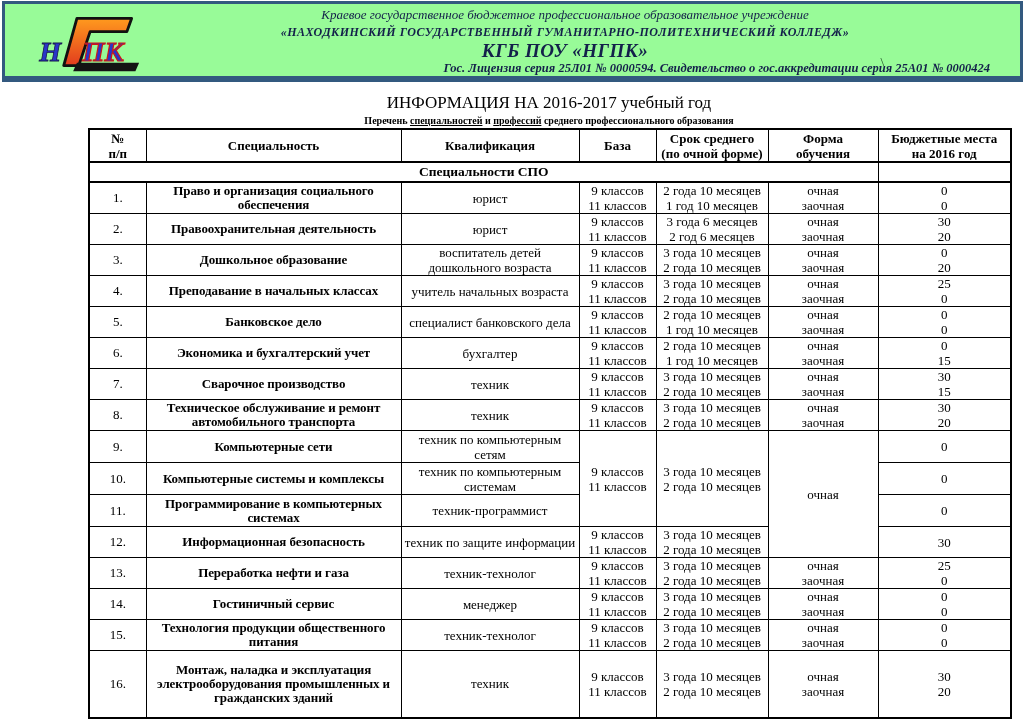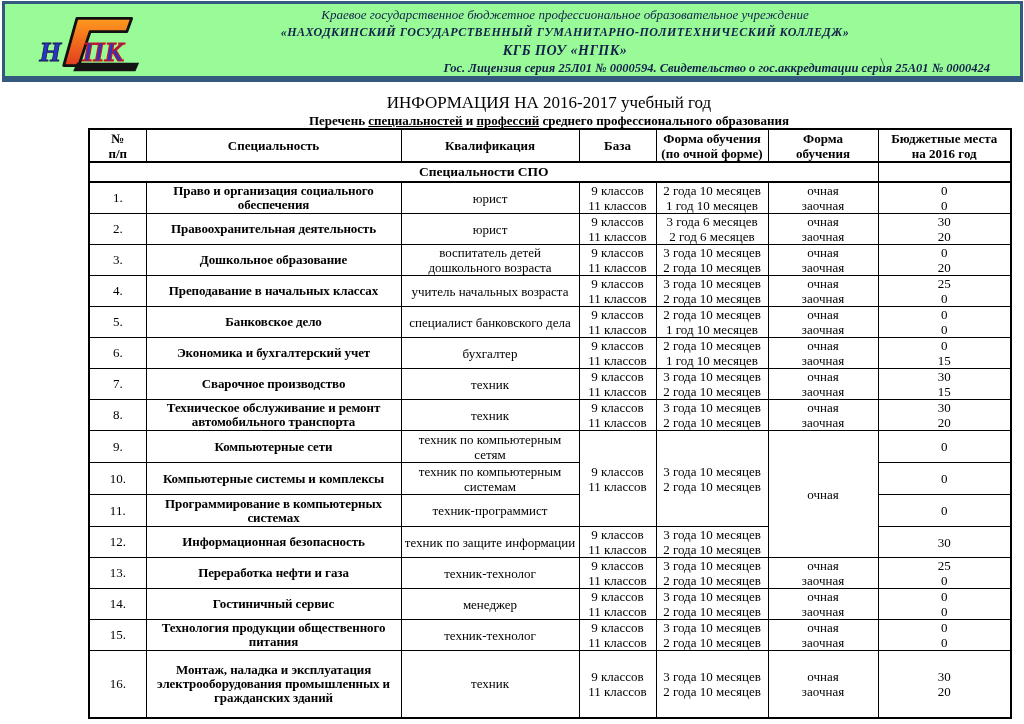--- a/index.html
+++ b/index.html
@@ -21,7 +21,7 @@
   }
   .b1 { font-style:italic; font-size:13px; line-height:17px; }
   .b2 { font-style:italic; font-weight:bold; font-size:12px; line-height:19px; letter-spacing:0.5px; }
-  .b3 { font-style:italic; font-weight:bold; font-size:14px; line-height:18px; letter-spacing:0.5px; }
+  .b3 { font-style:italic; font-weight:bold; font-size:19px; line-height:18px; letter-spacing:0.5px; }
   .b4 { font-style:italic; font-weight:600; font-size:12.5px; line-height:16px; text-align:right; }
   .stray { position:absolute; right:136px; top:50px; font-size:13px; color:#1c4a22; }
   .logo { position:absolute; left:26px; top:5px; width:122px; height:66px; }

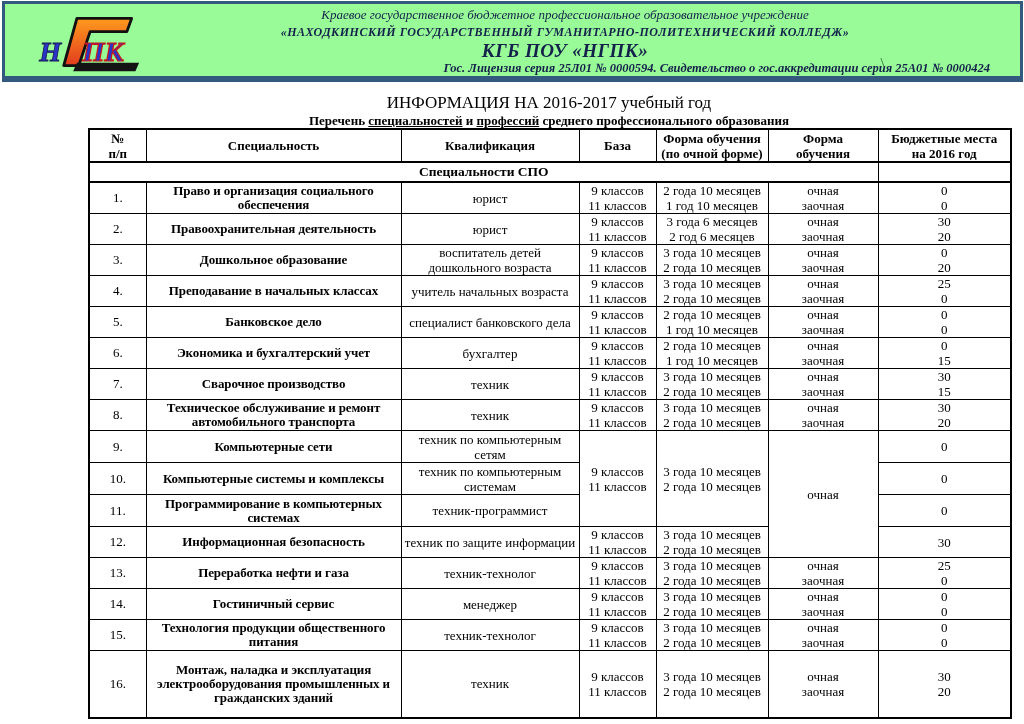--- a/index.html
+++ b/index.html
@@ -28,7 +28,7 @@
   
   .titles { position:absolute; left:88px; top:93px; width:922px; text-align:center; }
   .t1 { font-weight:normal; font-size:17px; line-height:19px; }
-  .t2 { font-weight:bold; font-size:13px; line-height:18px; }
+  .t2 { font-weight:bold; font-size:10px; line-height:18px; }
   .t2 .u { text-decoration:underline; }
   
   table.tbl {

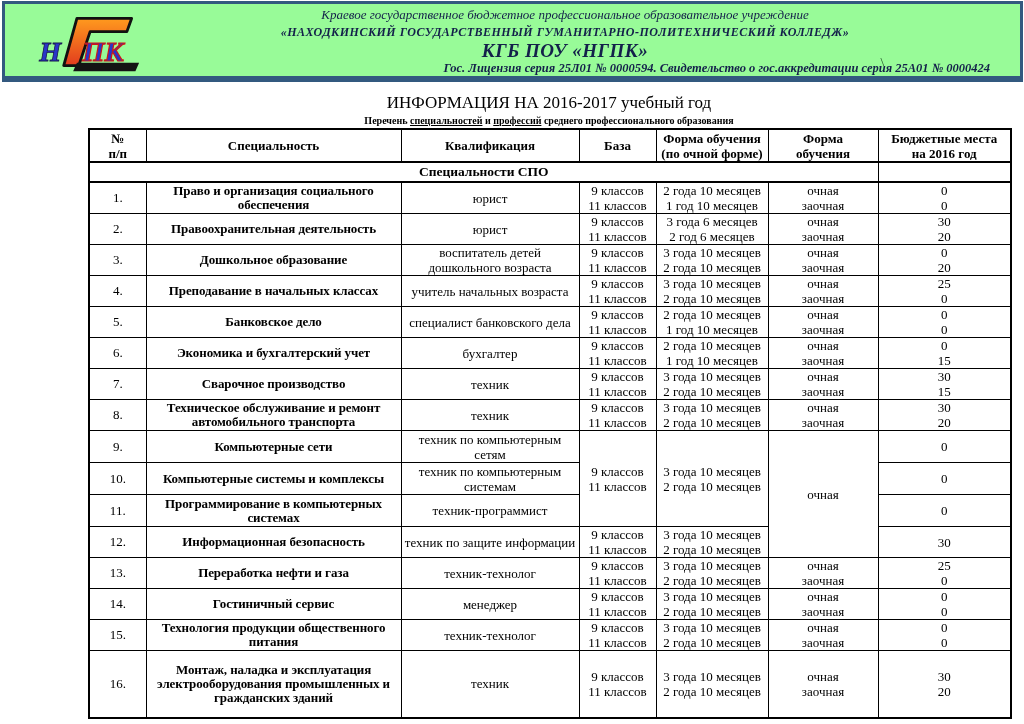--- a/index.html
+++ b/index.html
@@ -102,7 +102,7 @@
     <td>Квалификация</td>
     <td>База</td>
     <td>
-          <div class="l">Форма обучения</div>
+          <div class="l">Срок среднего</div>
           <div class="l">(по очной форме)</div>
         </td>
     <td>

